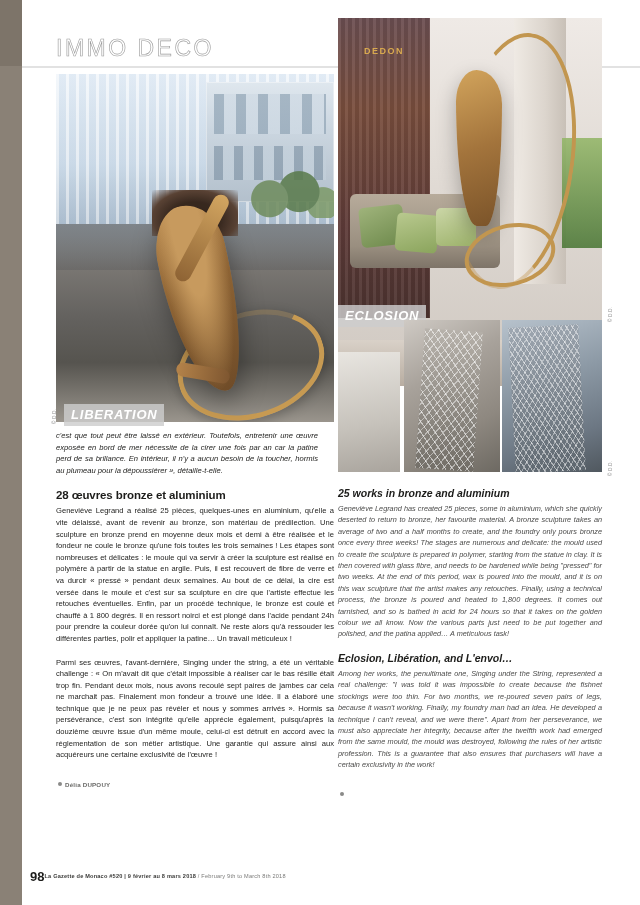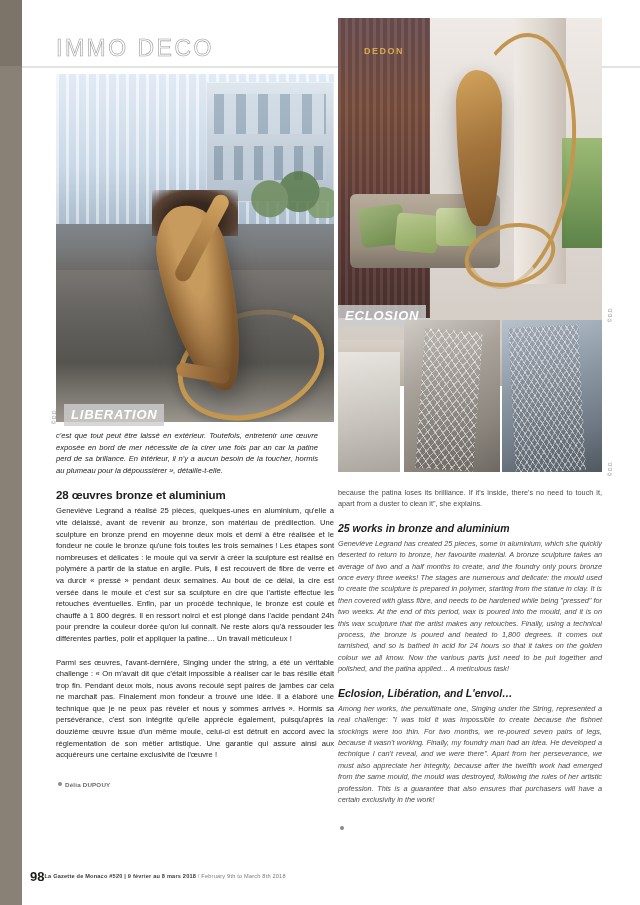--- a/index.html
+++ b/index.html
@@ -439,7 +439,6 @@
   </div>
 
   <div class="col col-right">
-    <p class="p-body-en p-body-en-roman">because the patina loses its brilliance. If it's inside, there's no need to touch it, apart from a duster to clean it", she explains.</p>
     <h2 class="h-sub-en">25 works in bronze and aluminium</h2>
     <p class="p-body-en">Geneviève Legrand has created 25 pieces, some in aluminium, which she quickly deserted to return to bronze, her favourite material. A bronze sculpture takes an average of two and a half months to create, and the foundry only pours bronze once every three weeks! The stages are numerous and delicate: the mould used to create the sculpture is prepared in polymer, starting from the statue in clay. It is then covered with glass fibre, and needs to be hardened while being "pressed" for two weeks. At the end of this period, wax is poured into the mould, and it is on this wax sculpture that the artist makes any retouches. Finally, using a technical process, the bronze is poured and heated to 1,800 degrees. It comes out tarnished, and so is bathed in acid for 24 hours so that it takes on the golden colour we all know. Now the various parts just need to be put together and polished, and the patina applied… A meticulous task!</p>
     <h2 class="h-sub-en">Eclosion, Libération, and L'envol…</h2>

